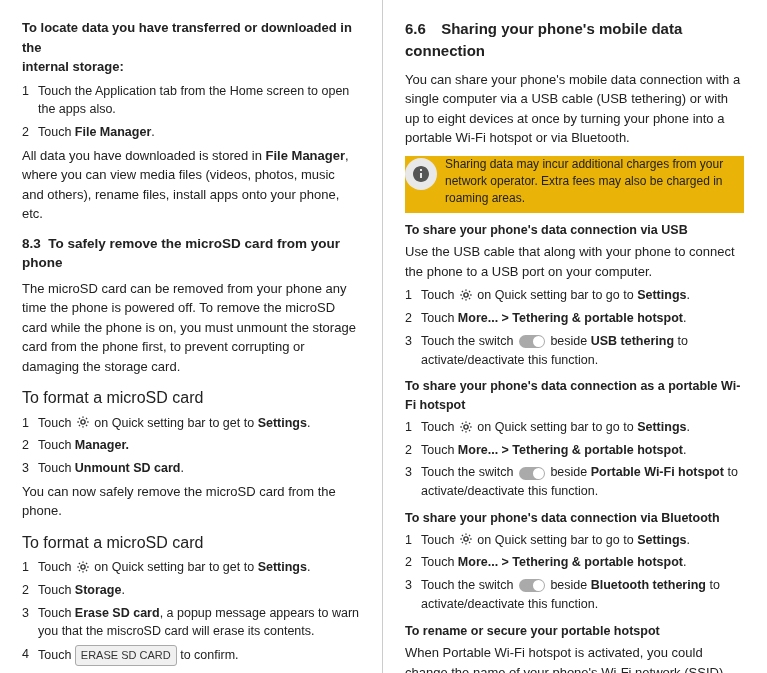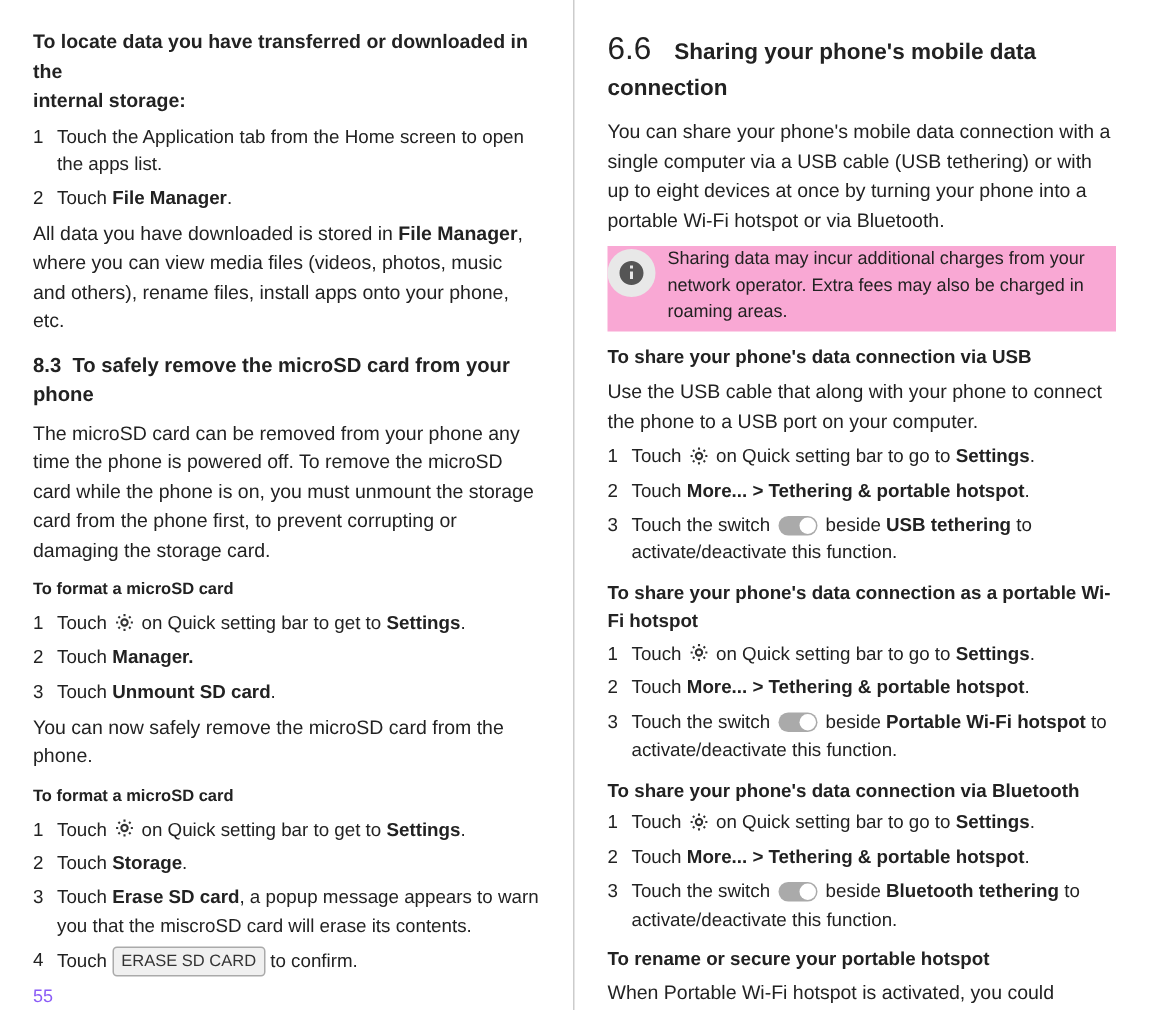--- a/index.html
+++ b/index.html
@@ -235,7 +235,7 @@
 <div class="page-right">
 
   <div>
-    <span style="font-size:21px;font-weight:normal;">6.6</span>
+    <span style="font-size:15px;font-weight:bold;">6.6</span>
     <span style="font-size:15px;font-weight:bold;">&nbsp;&nbsp;</span>
     <span style="font-size:15px;font-weight:bold;">Sharing your phone's mobile data connection</span>
   </div>

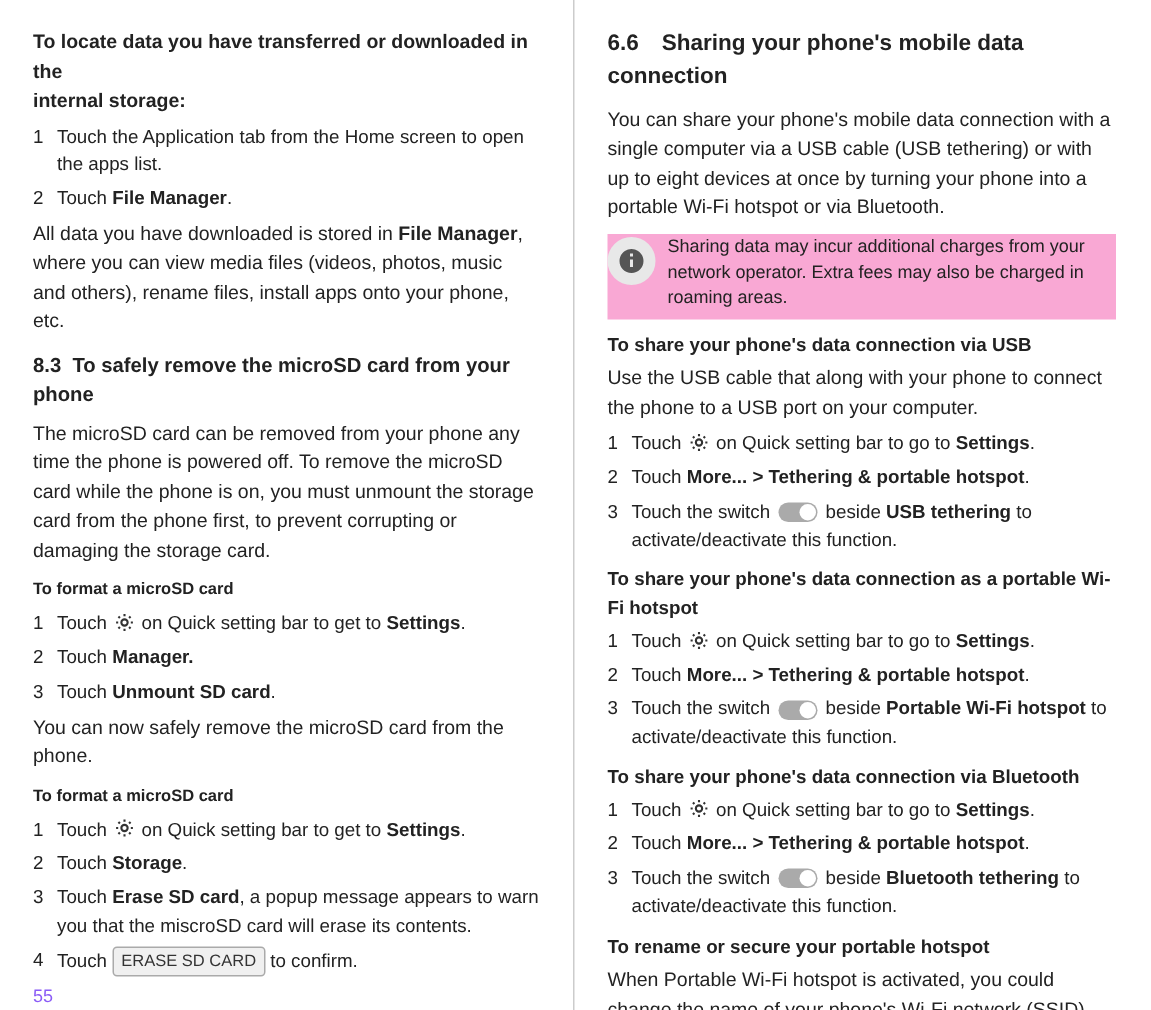--- a/index.html
+++ b/index.html
@@ -143,7 +143,7 @@
 
   <div class="list-item">
     <span class="list-num">1</span>
-    <span class="list-content">Touch the Application tab from the Home screen to open the apps list.</span>
+    <span class="list-content">Touch the Application tab from the Home screen to open the apps also.</span>
   </div>
 
   <div class="list-item">

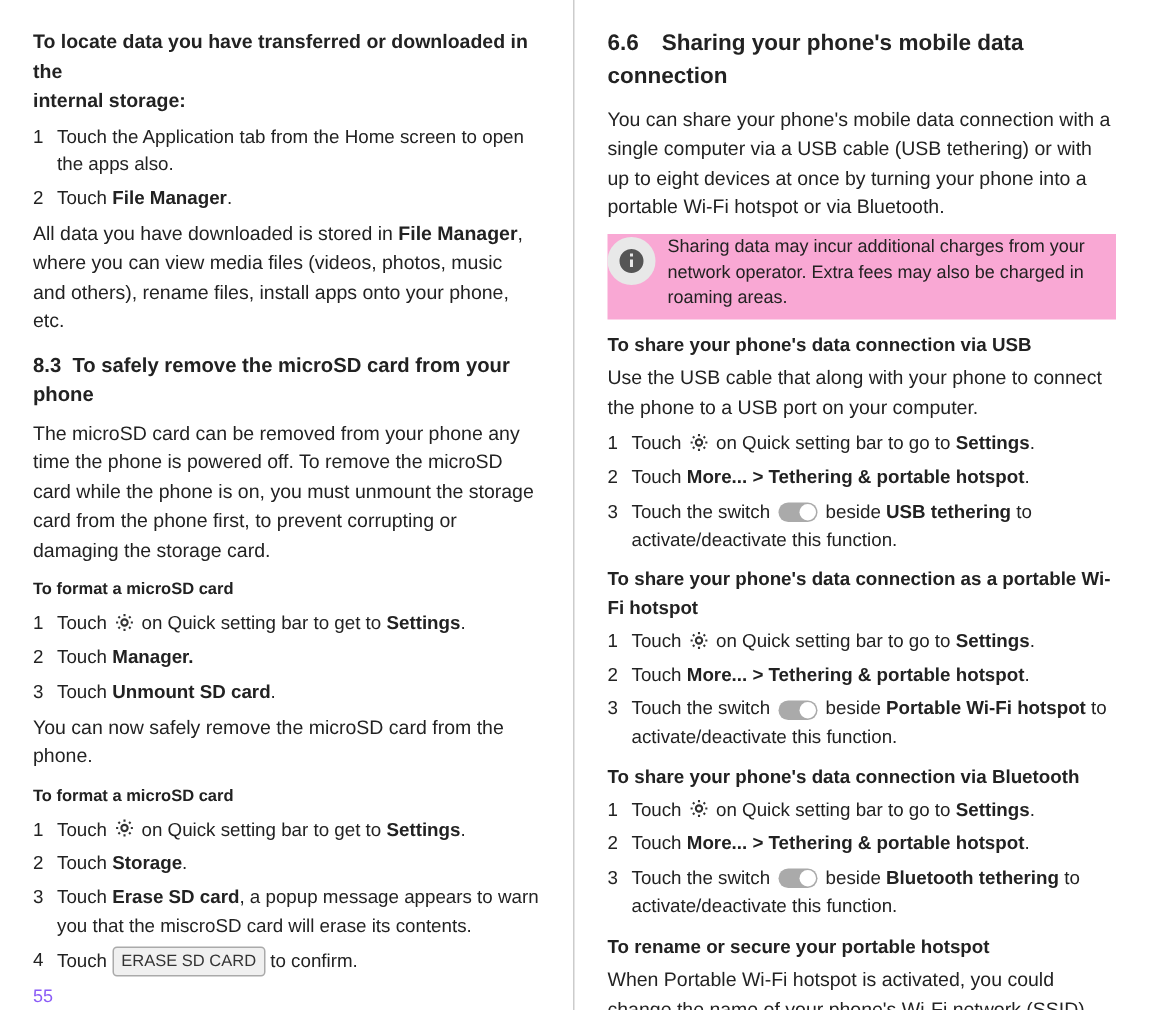--- a/index.html
+++ b/index.html
@@ -68,7 +68,7 @@
     }
     .info-box {
       display: flex;
-      background: #f9a8d4;
+      background: #eab308;
       border: none;
       margin: 8px 0;
       gap: 8px;

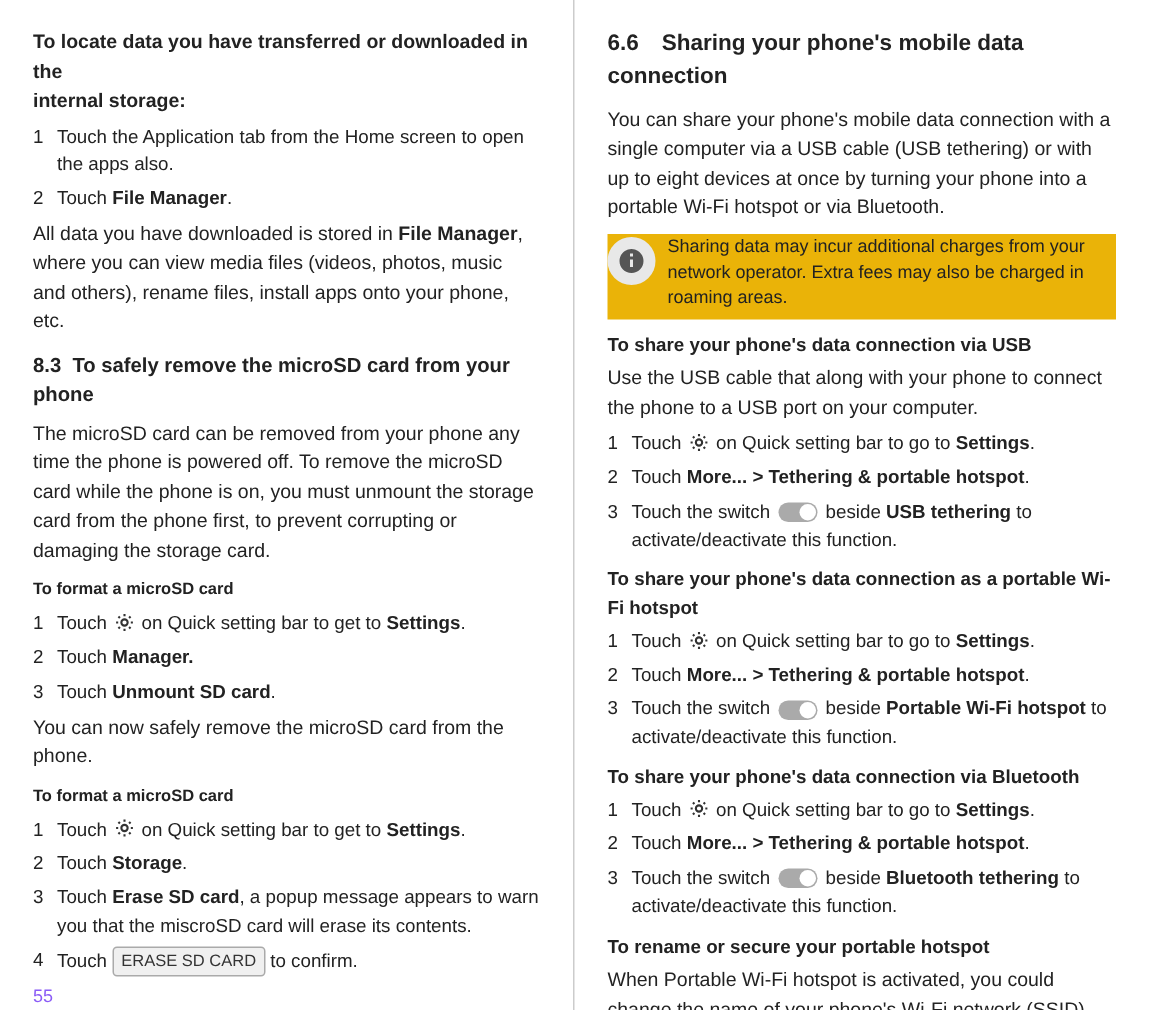--- a/index.html
+++ b/index.html
@@ -33,8 +33,8 @@
       margin-top: 10px;
     }
     h3 {
-      font-size: 11px;
-      font-weight: bold;
+      font-size: 16px;
+      font-weight: normal;
       margin-top: 10px;
       margin-bottom: 4px;
     }

